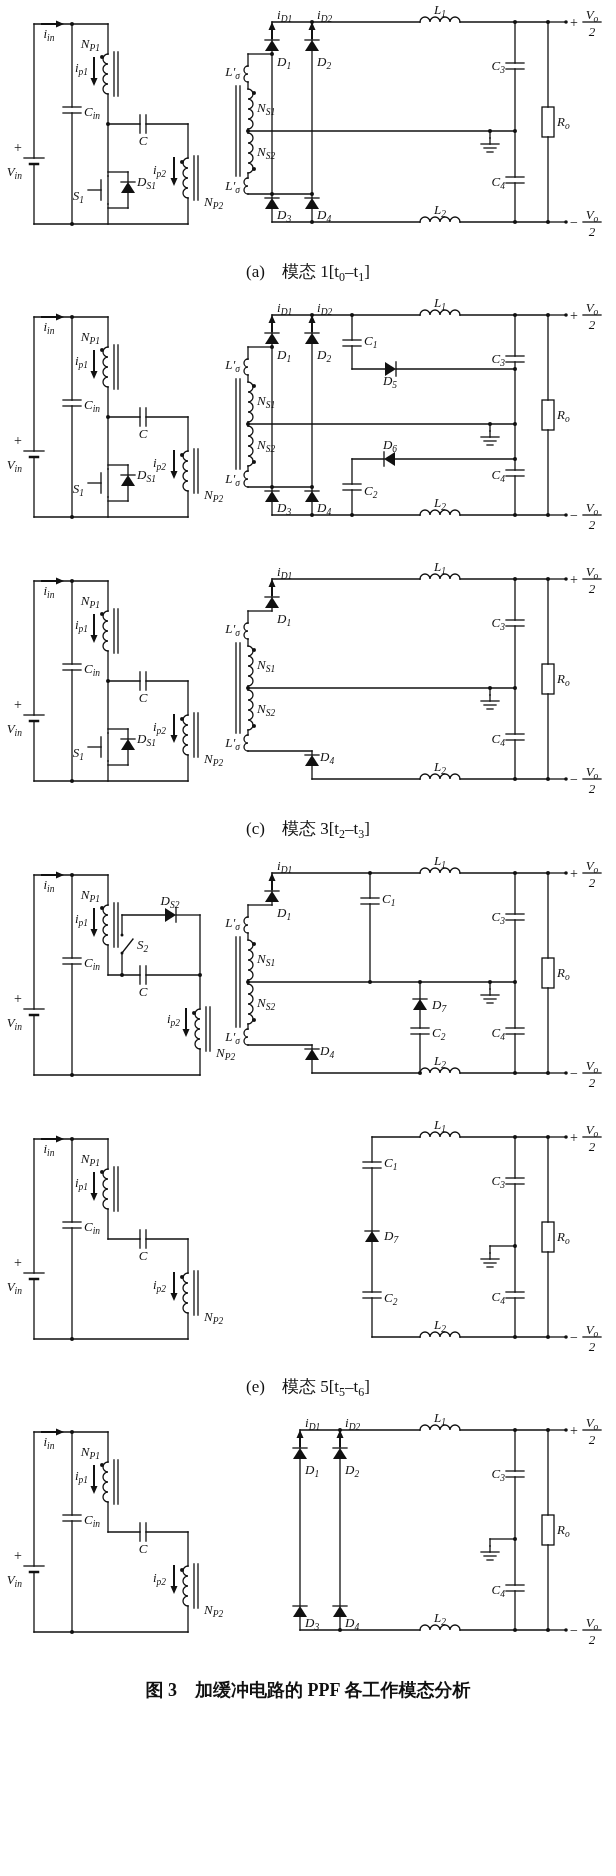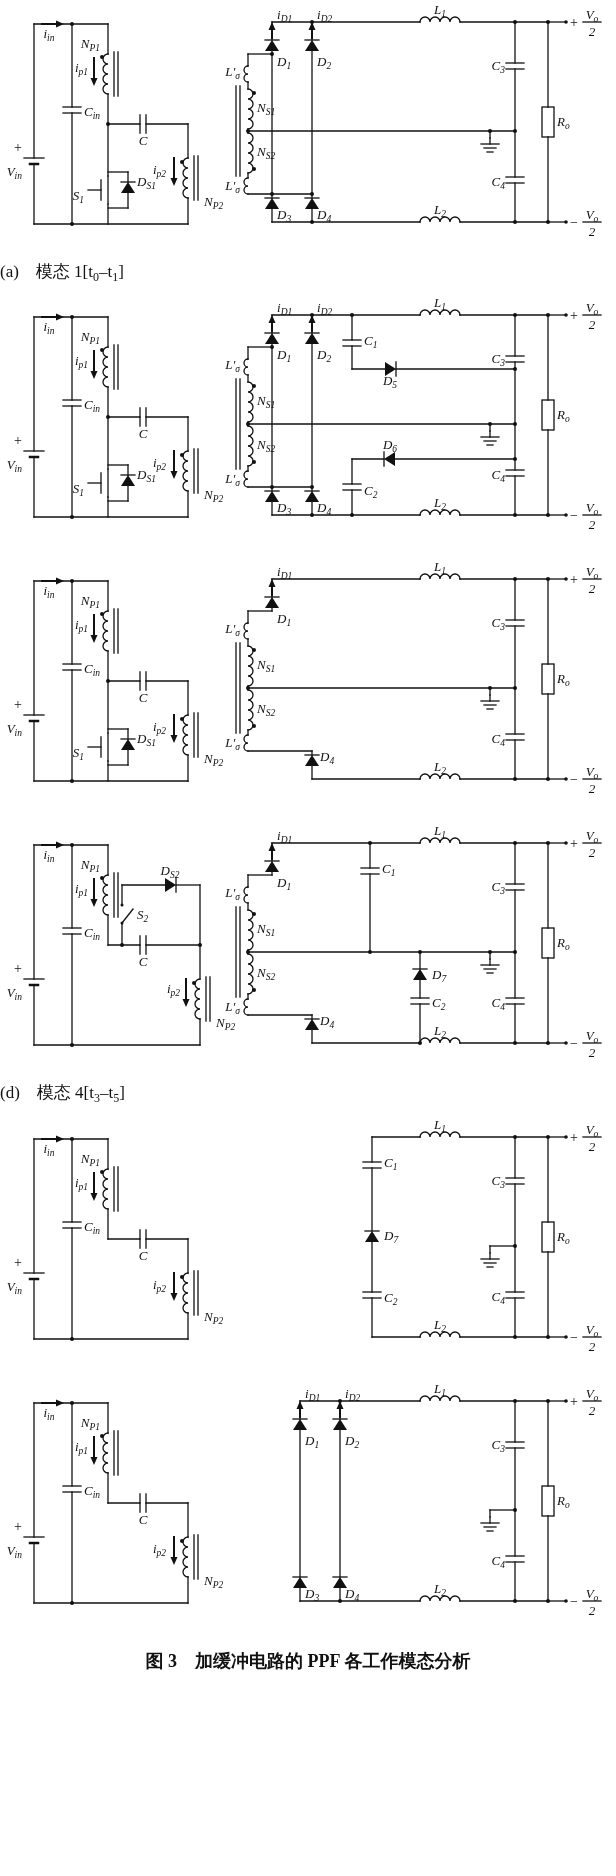--- a/index.html
+++ b/index.html
@@ -13,7 +13,7 @@
   svg.ckt text{font-family:"Liberation Serif",serif;font-style:italic;font-size:13px;fill:#111;stroke:none}
   svg.ckt text.sign{font-style:normal;font-size:14px}
   svg.ckt tspan.sub{font-size:9.5px}
-  .caption{text-align:left;font-size:17px;font-style:normal;margin:4px 0 0}
+  .caption{text-align:center;font-size:17px;font-style:normal;margin:4px 0 0}
   .caption sub{font-size:12px}
   .fig-title{text-align:center;font-weight:700;font-size:18px;margin:0 0 0}
 </style>

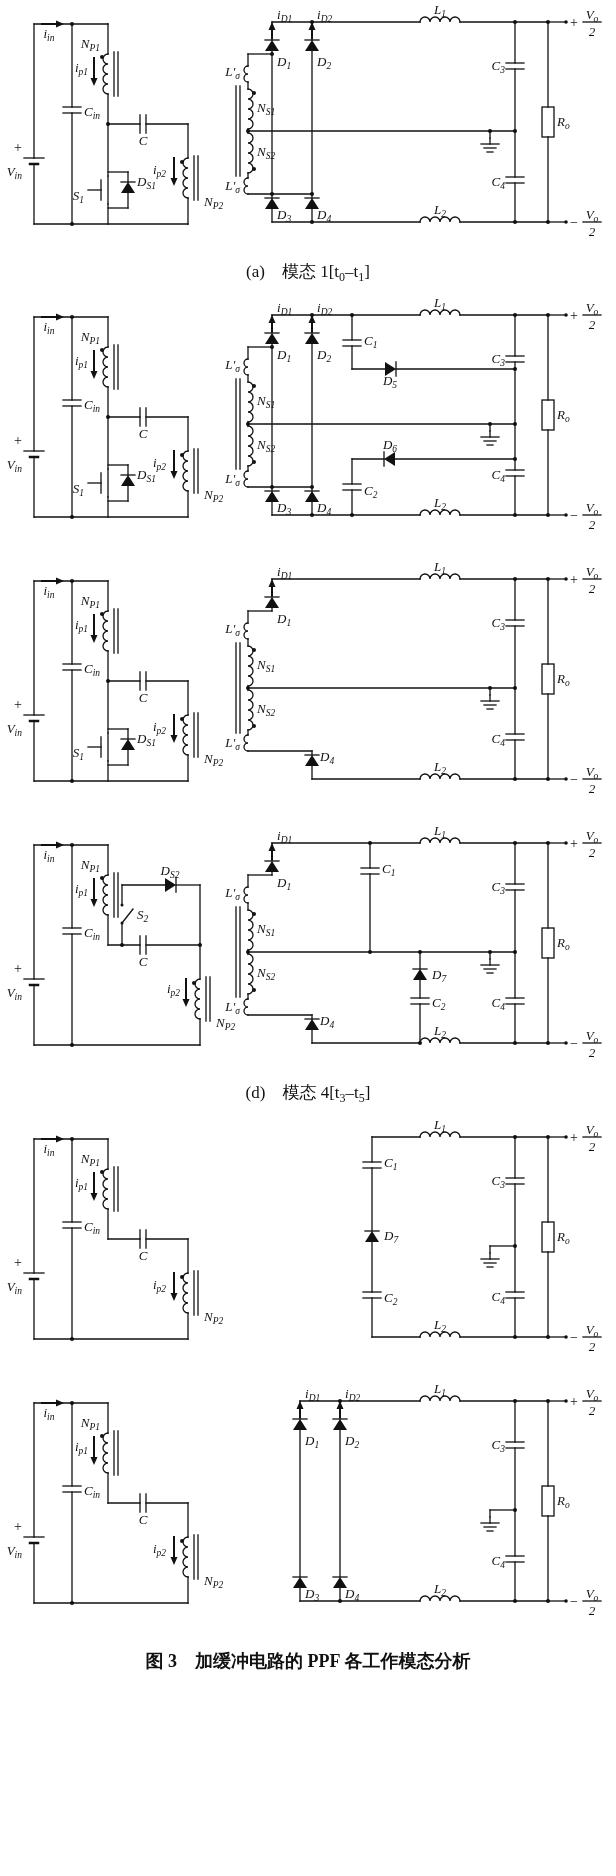--- a/index.html
+++ b/index.html
@@ -519,6 +519,7 @@
   <text x="592" y="230" text-anchor="middle"><tspan>2</tspan></text>
  </g>
 </svg>
+<figcaption class="caption">(c)　模态 3[t<sub>2</sub>–t<sub>3</sub>]</figcaption>
 </figure>
 
 <figure class="panel">

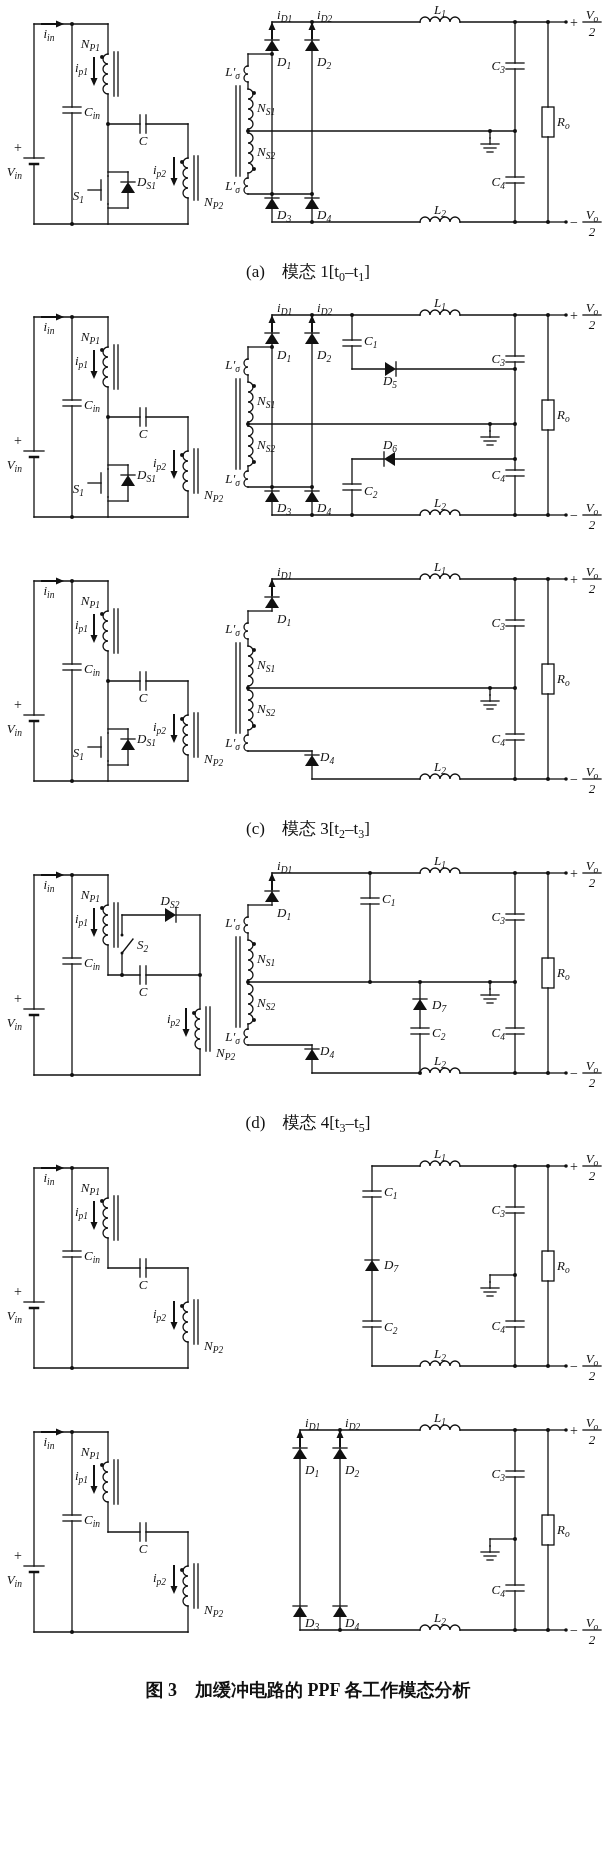--- a/index.html
+++ b/index.html
@@ -669,7 +669,6 @@
   <text x="592" y="230" text-anchor="middle"><tspan>2</tspan></text>
  </g>
 </svg>
-<figcaption class="caption">(d)　模态 4[t<sub>3</sub>–t<sub>5</sub>]</figcaption>
 </figure>
 
 <figure class="panel">

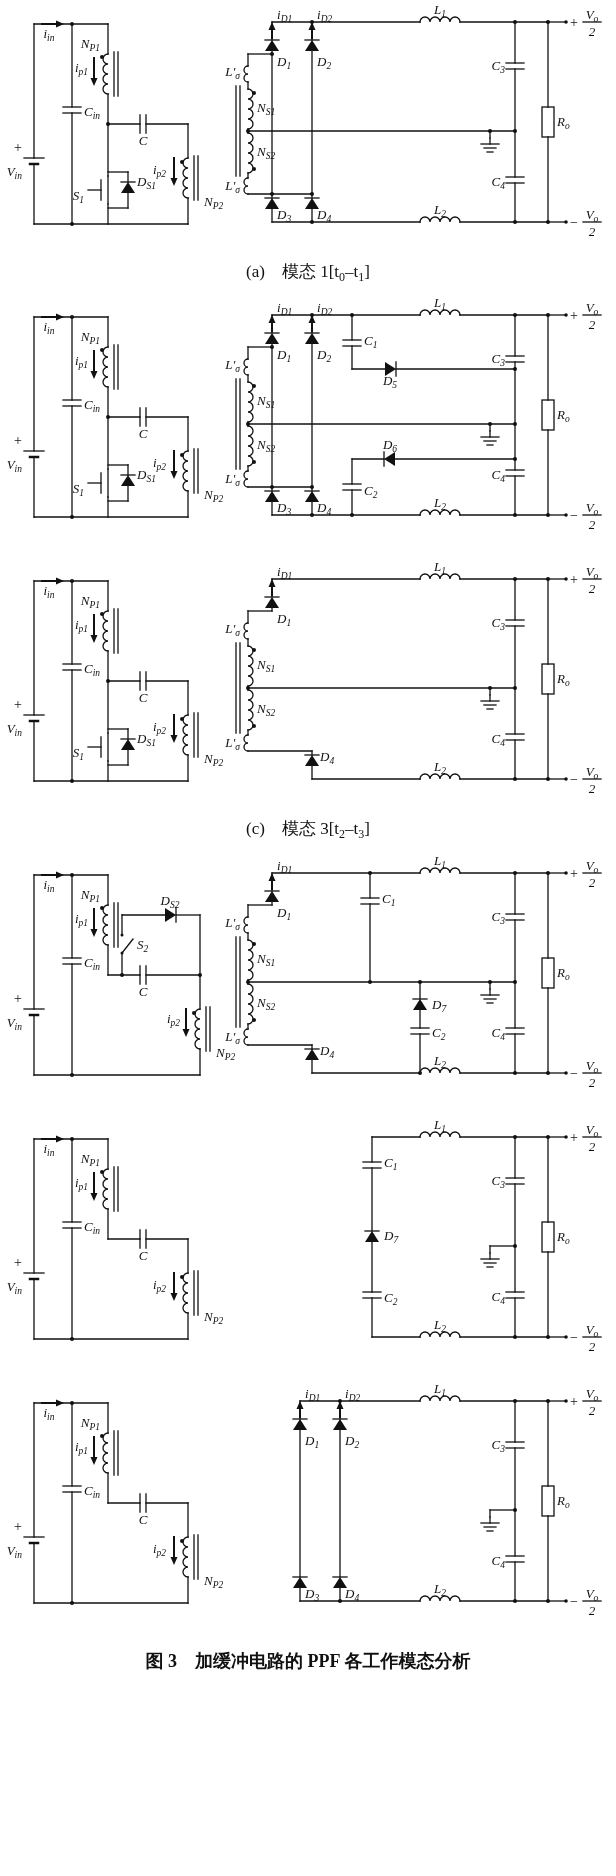--- a/index.html
+++ b/index.html
@@ -768,6 +768,7 @@
   <text x="592" y="230" text-anchor="middle"><tspan>2</tspan></text>
  </g>
 </svg>
+<figcaption class="caption">(e)　模态 5[t<sub>5</sub>–t<sub>6</sub>]</figcaption>
 </figure>
 
 <figure class="panel">

